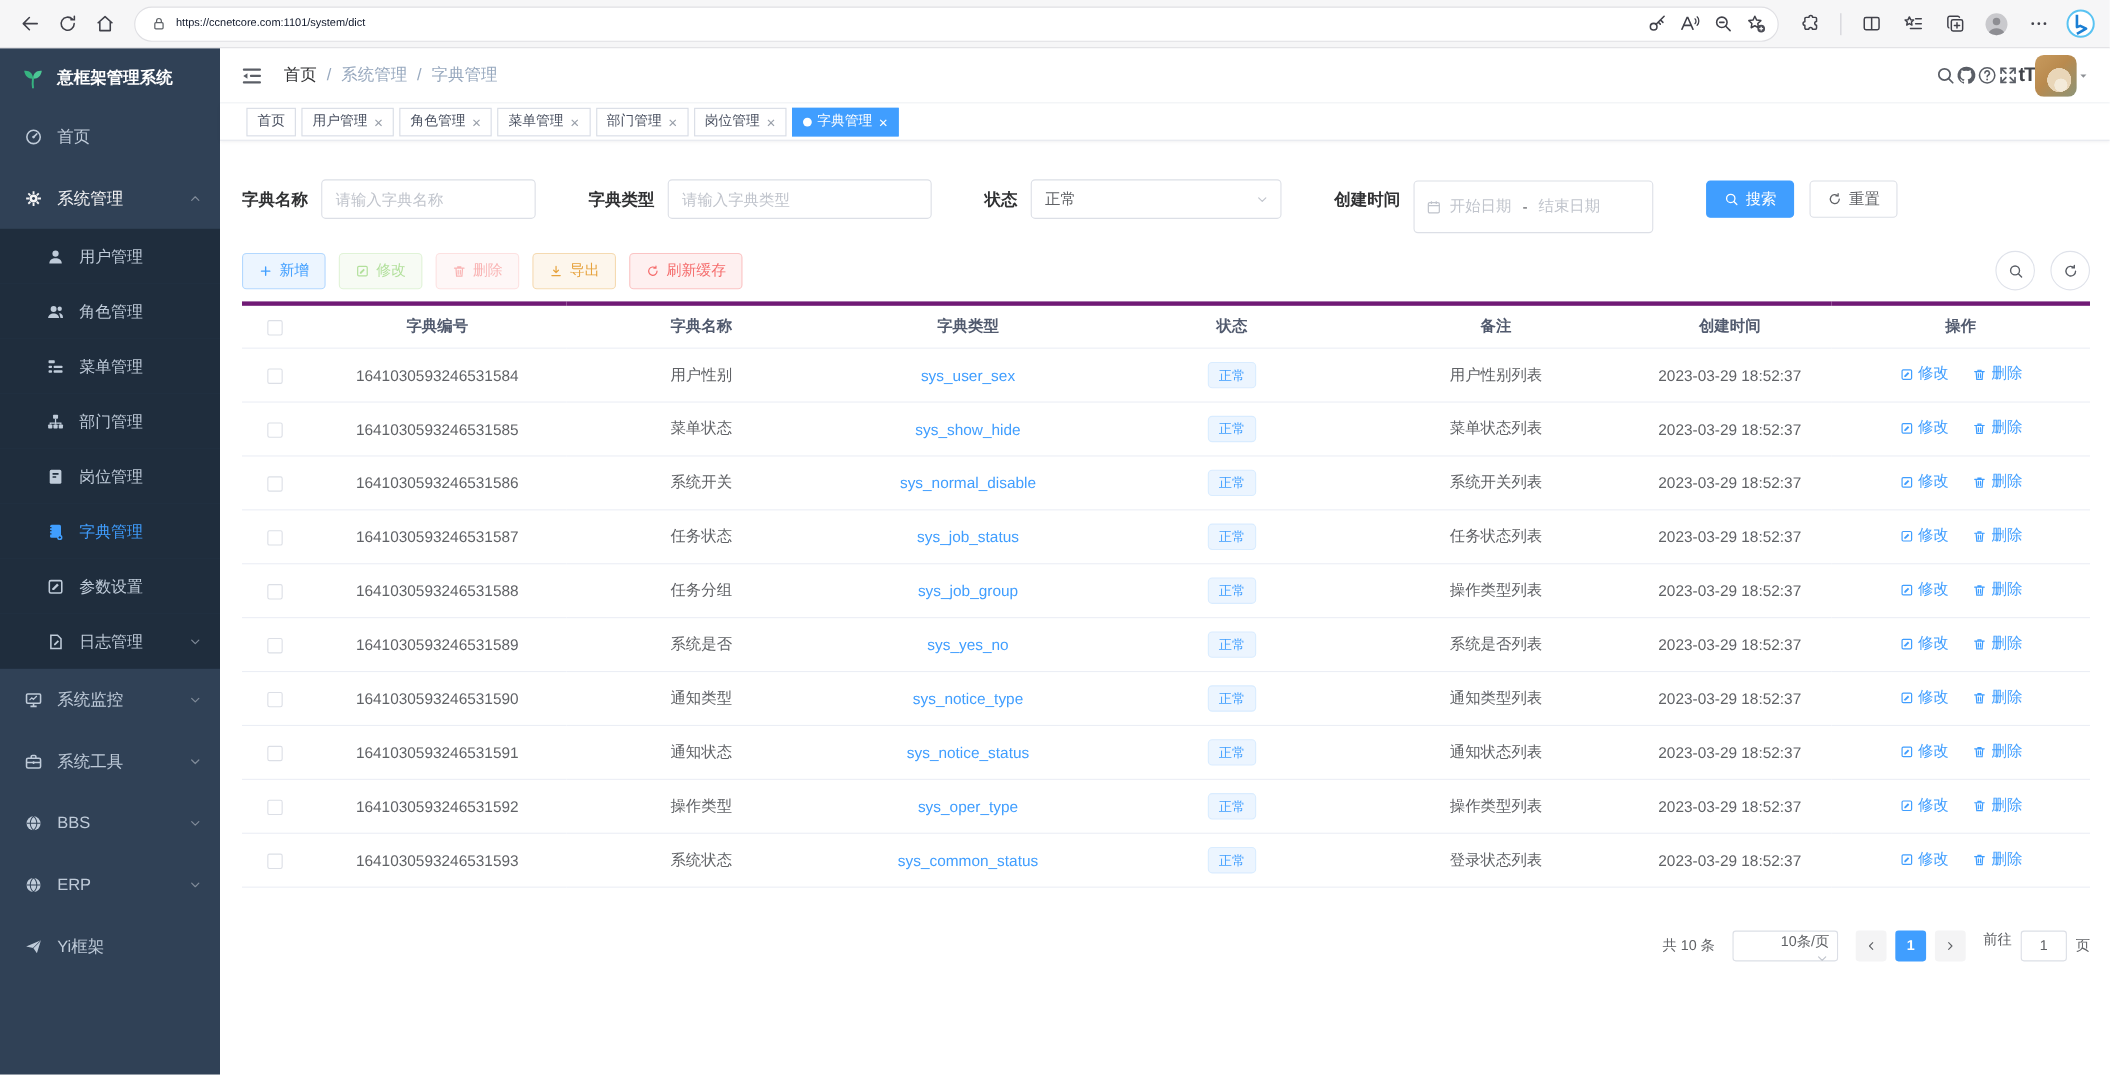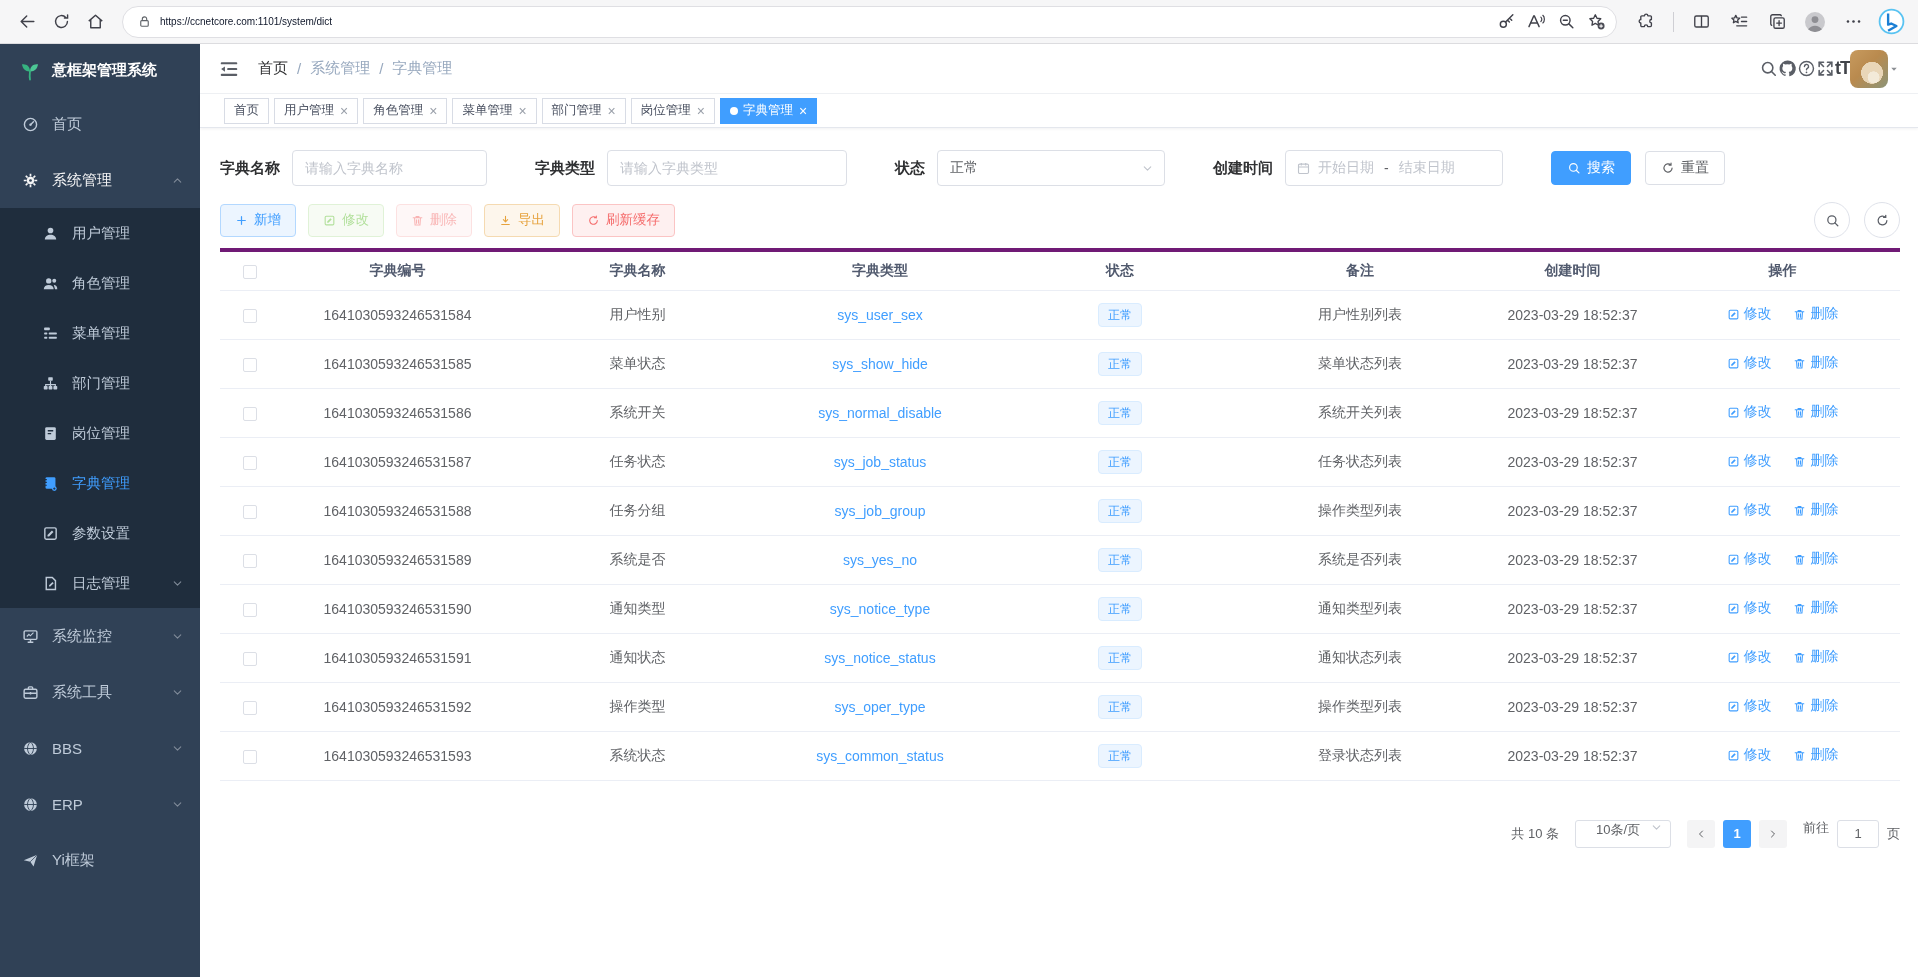--- a/index.html
+++ b/index.html
@@ -93,8 +93,8 @@
     padding:0 10px 0 12px; font-size:14px; color:#606266; cursor:pointer; background:#fff; }
   .sel-value { flex:1; }
   .sel-arrow { color:#c0c4cc; } .sel-arrow svg { width:13px; height:13px; }
-  .daterange { height:36px; width:218px; border:1px solid #dcdfe6; border-radius:4px;
-    display:flex; align-items:center; padding:0 10px; font-size:14px; color:#c0c4cc; cursor:pointer; }
+  .daterange { height:48px; width:218px; border:1px solid #dcdfe6; border-radius:4px;
+    display:flex; align-items:center; padding:0 10px; font-size:14px; color:#c0c4cc; cursor:pointer;margin-top:14px; }
   .daterange .cal { color:#c0c4cc; margin-right:7px; } .daterange .cal svg { width:15px; height:15px; }
   .dr-sep { margin:0 10px; color:#606266; }
   .btn { height:34px; border-radius:4px; border:1px solid transparent; display:inline-flex;

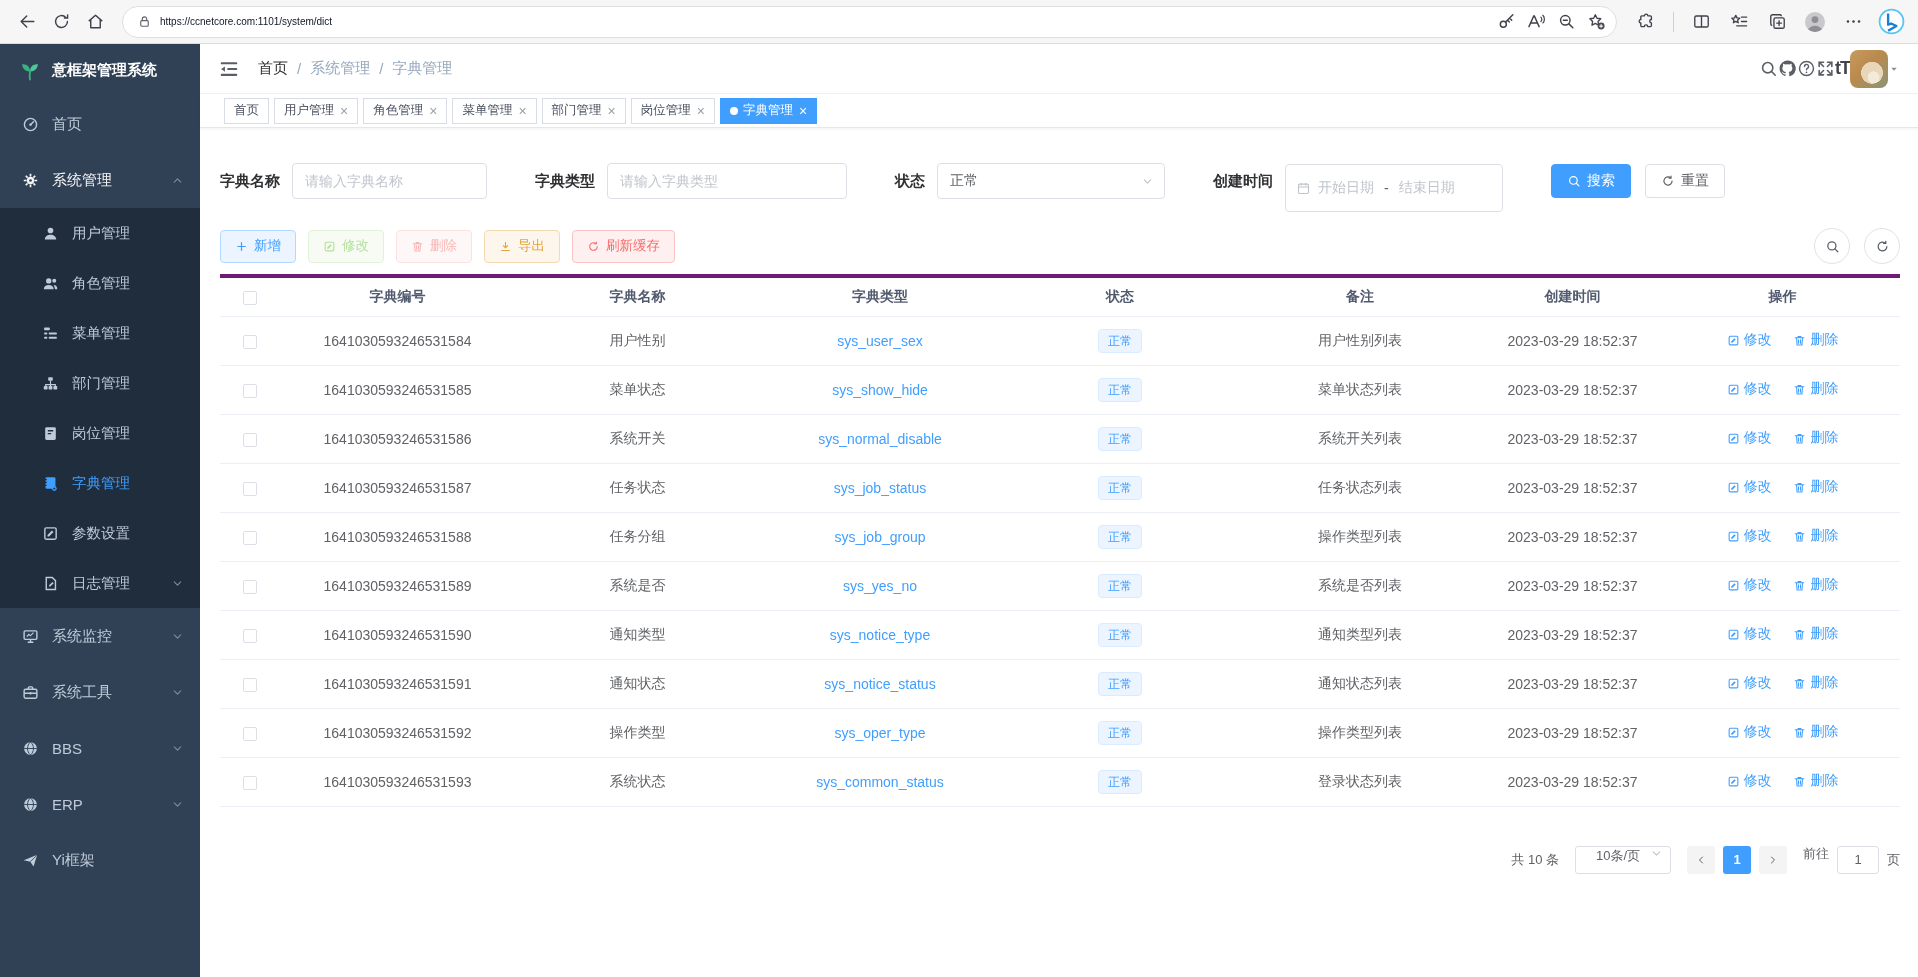--- a/index.html
+++ b/index.html
@@ -139,7 +139,7 @@
     font-size:13px; color:#606266; }
   .pg-total { margin-right:16px; }
   .pg-size { width:96px; height:28px; border:1px solid #dcdfe6; border-radius:3px; display:flex;
-    align-items:flex-start; padding:0 7px 0 10px; cursor:pointer; margin-right:16px; font-size:13px; }
+    align-items:flex-end; padding:0 7px 0 10px; cursor:pointer; margin-right:16px; font-size:13px;flex-direction:column; }
   .pg-size .sel-value { text-align:center; }
   .pg-btn { width:28px; height:28px; border-radius:3px; background:#f4f4f5; color:#606266;
     display:flex; align-items:center; justify-content:center; cursor:pointer; margin-right:8px; }

